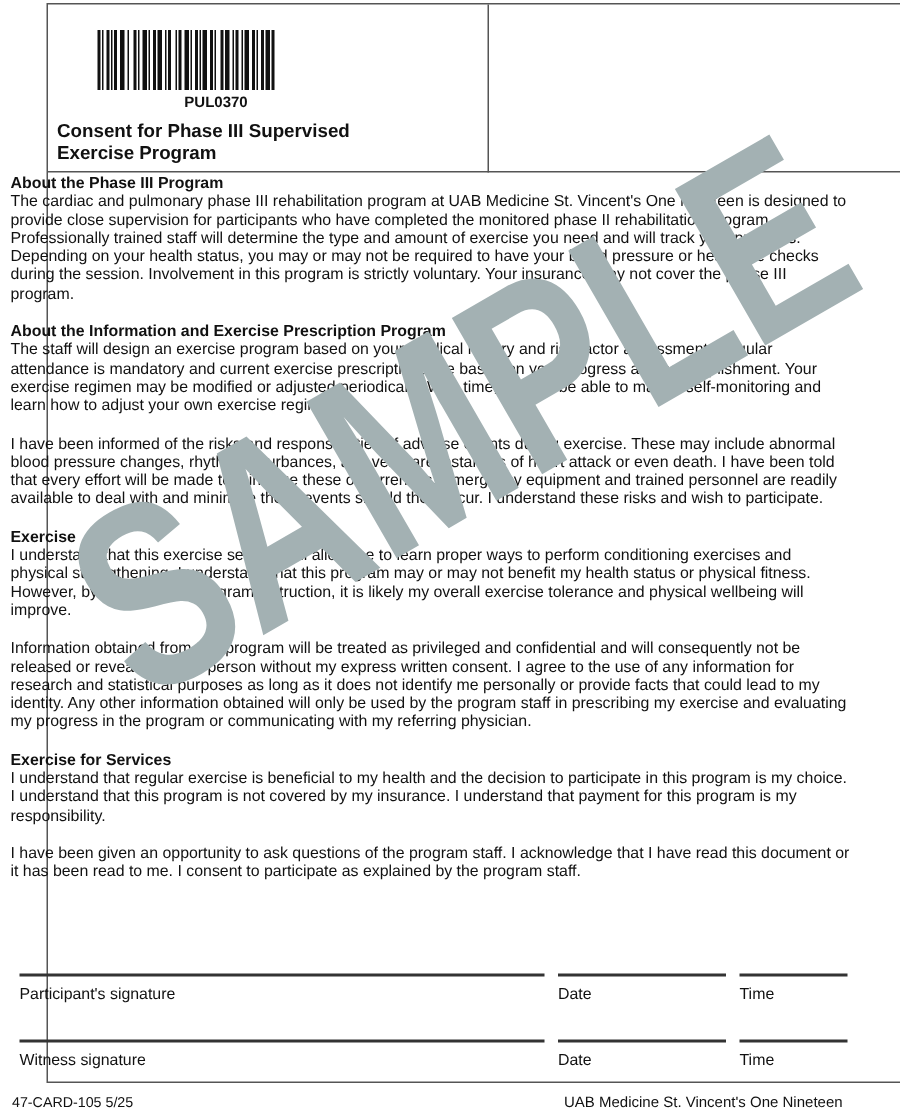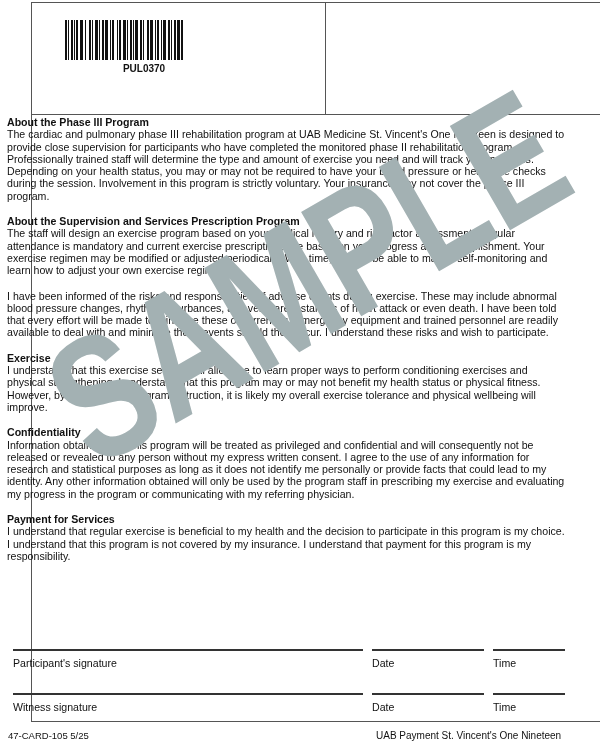--- a/index.html
+++ b/index.html
@@ -73,6 +73,10 @@
         <span style="width:2px;margin-right:0"></span>
       </div>
       <div class="barcode-text">PUL0370</div>
+      <div class="doc-title">
+        <div>Consent for Phase III Supervised</div>
+        <div>Exercise Program</div>
+      </div>
     </div>
     <div class="header-right"></div>
   </div>

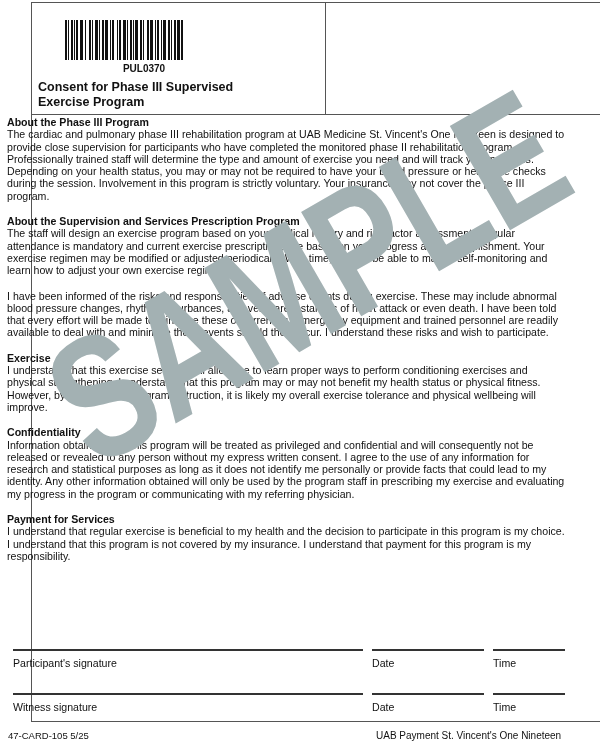--- a/index.html
+++ b/index.html
@@ -87,7 +87,7 @@
       <p>The cardiac and pulmonary phase III rehabilitation program at UAB Medicine St. Vincent's One Nineteen is designed to provide close supervision for participants who have completed the monitored phase II rehabilitation program. Professionally trained staff will determine the type and amount of exercise you need and will track your progress. Depending on your health status, you may or may not be required to have your blood pressure or heart rate checks during the session. Involvement in this program is strictly voluntary. Your insurance may not cover the phase III program.</p>
     </div>
     <div class="section">
-      <h3>About the Supervision and Services Prescription Program</h3>
+      <h3>About the Information and Exercise Prescription Program</h3>
       <p>The staff will design an exercise program based on your medical history and risk factor assessment. Regular attendance is mandatory and current exercise prescriptions are based on your progress and accomplishment. Your exercise regimen may be modified or adjusted periodically. With time, you will be able to master self-monitoring and learn how to adjust your own exercise regimen.</p>
     </div>
     <div class="section">

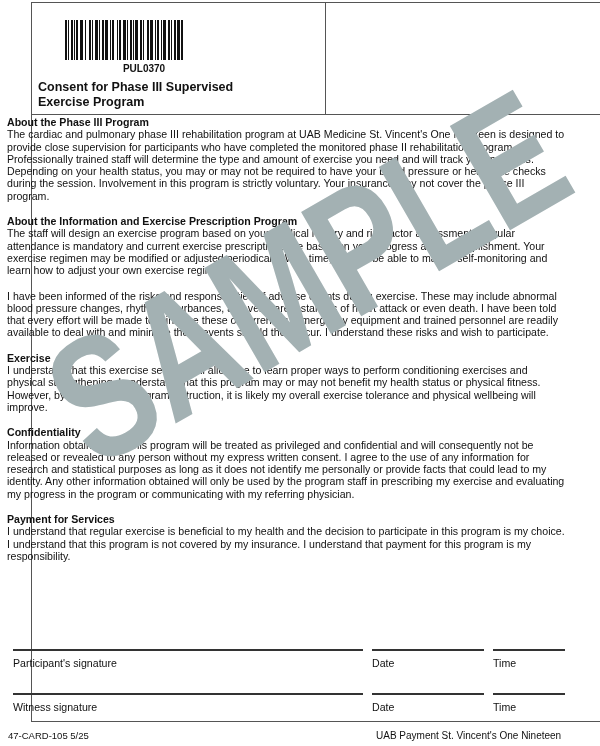--- a/index.html
+++ b/index.html
@@ -98,7 +98,6 @@
       <p>I understand that this exercise session will allow me to learn proper ways to perform conditioning exercises and physical strengthening. I understand that this program may or may not benefit my health status or physical fitness. However, by following the program instruction, it is likely my overall exercise tolerance and physical wellbeing will improve.</p>
     </div>
     <div class="section">
-      <h3>Confidentiality</h3>
       <p>Information obtained from this program will be treated as privileged and confidential and will consequently not be released or revealed to any person without my express written consent. I agree to the use of any information for research and statistical purposes as long as it does not identify me personally or provide facts that could lead to my identity. Any other information obtained will only be used by the program staff in prescribing my exercise and evaluating my progress in the program or communicating with my referring physician.</p>
     </div>
     <div class="section">

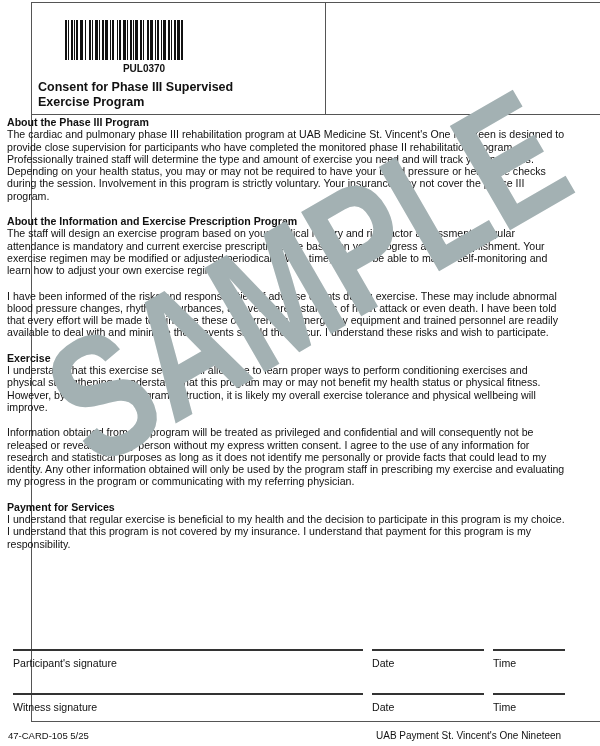--- a/index.html
+++ b/index.html
@@ -101,7 +101,7 @@
       <p>Information obtained from this program will be treated as privileged and confidential and will consequently not be released or revealed to any person without my express written consent. I agree to the use of any information for research and statistical purposes as long as it does not identify me personally or provide facts that could lead to my identity. Any other information obtained will only be used by the program staff in prescribing my exercise and evaluating my progress in the program or communicating with my referring physician.</p>
     </div>
     <div class="section">
-      <h3>Payment for Services</h3>
+      <h3>Exercise for Services</h3>
       <p>I understand that regular exercise is beneficial to my health and the decision to participate in this program is my choice. I understand that this program is not covered by my insurance. I understand that payment for this program is my responsibility.</p>
     </div>
     <div class="section">

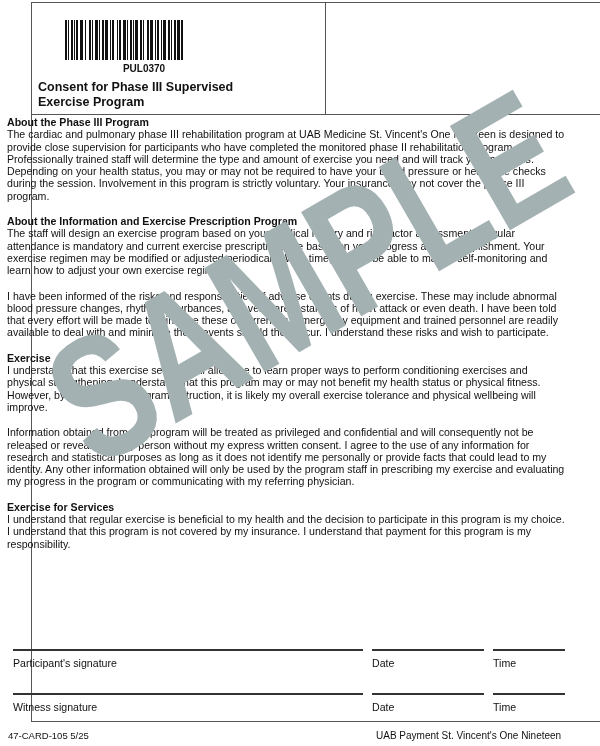--- a/index.html
+++ b/index.html
@@ -105,6 +105,7 @@
       <p>I understand that regular exercise is beneficial to my health and the decision to participate in this program is my choice. I understand that this program is not covered by my insurance. I understand that payment for this program is my responsibility.</p>
     </div>
     <div class="section">
+      <p>I have been given an opportunity to ask questions of the program staff. I acknowledge that I have read this document or it has been read to me. I consent to participate as explained by the program staff.</p>
     </div>
   </div>
 

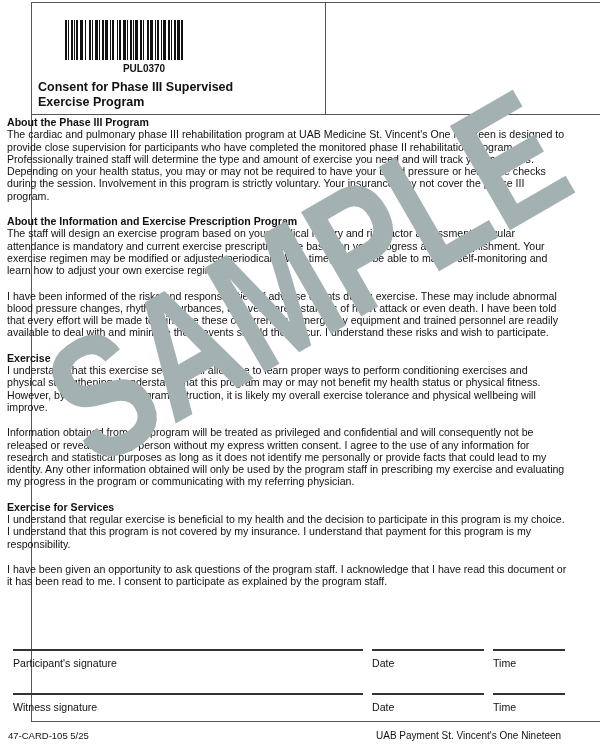--- a/index.html
+++ b/index.html
@@ -128,7 +128,7 @@
   </div>
 
   <div class="footer-left">47-CARD-105  5/25</div>
-  <div class="footer-right">UAB Payment St. Vincent's One Nineteen</div>
+  <div class="footer-right">UAB Medicine St. Vincent's One Nineteen</div>
 
   <svg class="watermark" viewBox="0 0 600 746">
     <text x="0" y="0" transform="translate(95,470) rotate(-30)" font-size="175" fill="#a3b1b3" textLength="560" lengthAdjust="spacingAndGlyphs">SAMPLE</text>

